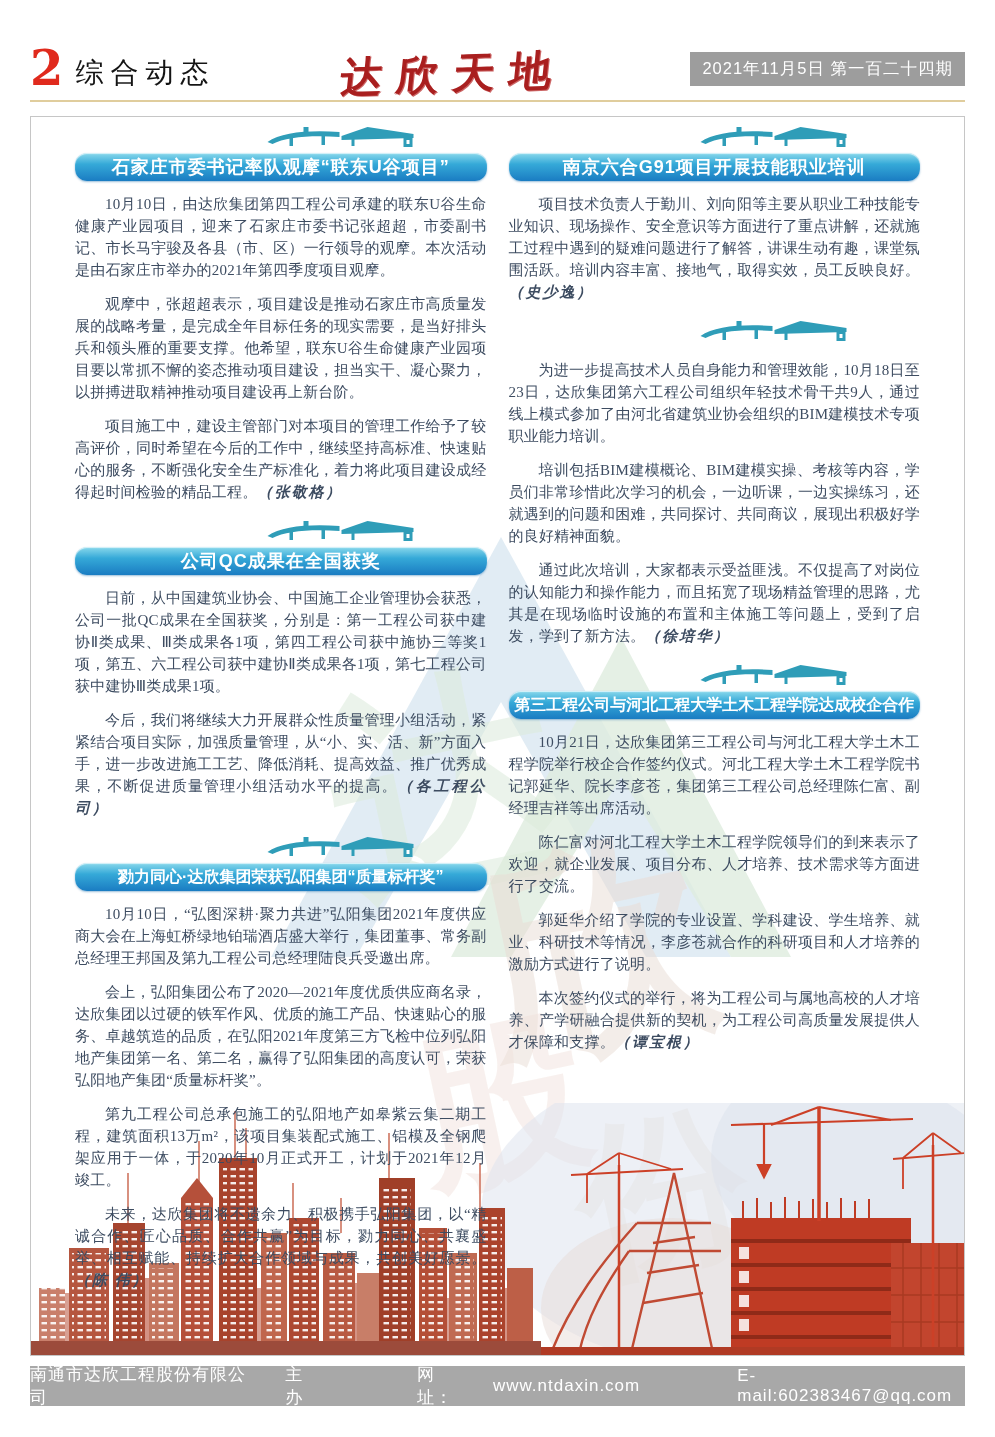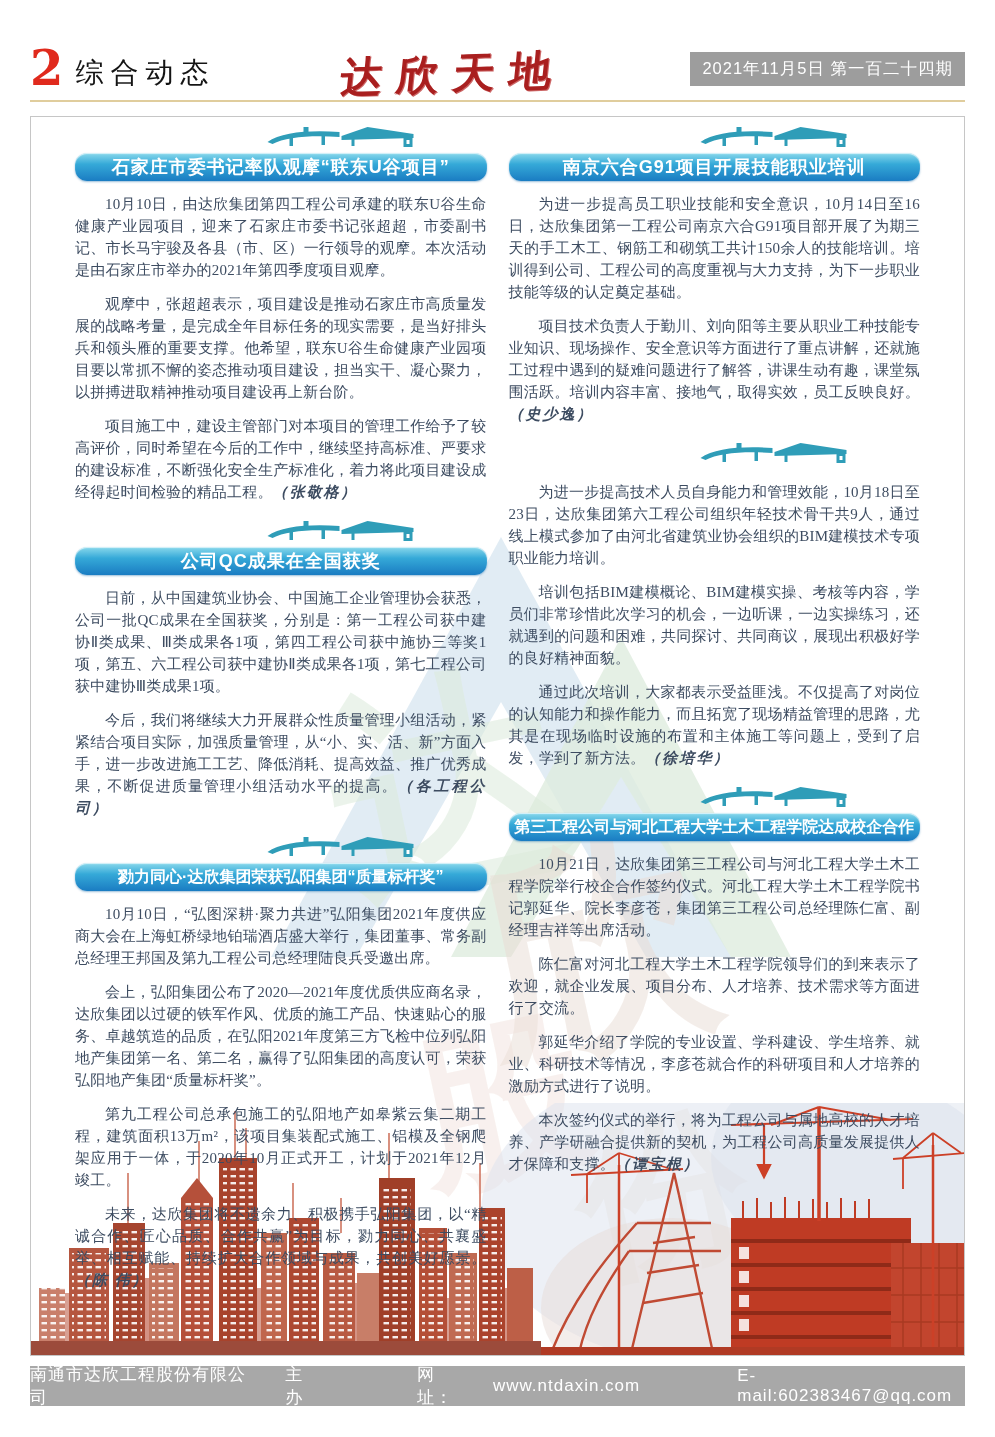--- a/index.html
+++ b/index.html
@@ -321,7 +321,6 @@
           <h2 class="banner">
               <span>南京六合G91项目开展技能职业培训</span>
             </h2>
-          <p>为进一步提高员工职业技能和安全意识，10月14日至16日，达欣集团第一工程公司南京六合G91项目部开展了为期三天的手工木工、钢筋工和砌筑工共计150余人的技能培训。培训得到公司、工程公司的高度重视与大力支持，为下一步职业技能等级的认定奠定基础。</p>
           <p><span>项目技术负责人于勤川、刘向阳等主要从职业工种技能专业知识、现场操作、安全意识等方面进行了重点讲解，还就施工过程中遇到的疑难问题进行了解答，讲课生动有趣，课堂氛围活跃。培训内容丰富、接地气，取得实效，员工反映良好。</span><span class="byline">（史少逸）</span></p>
         </section>
 

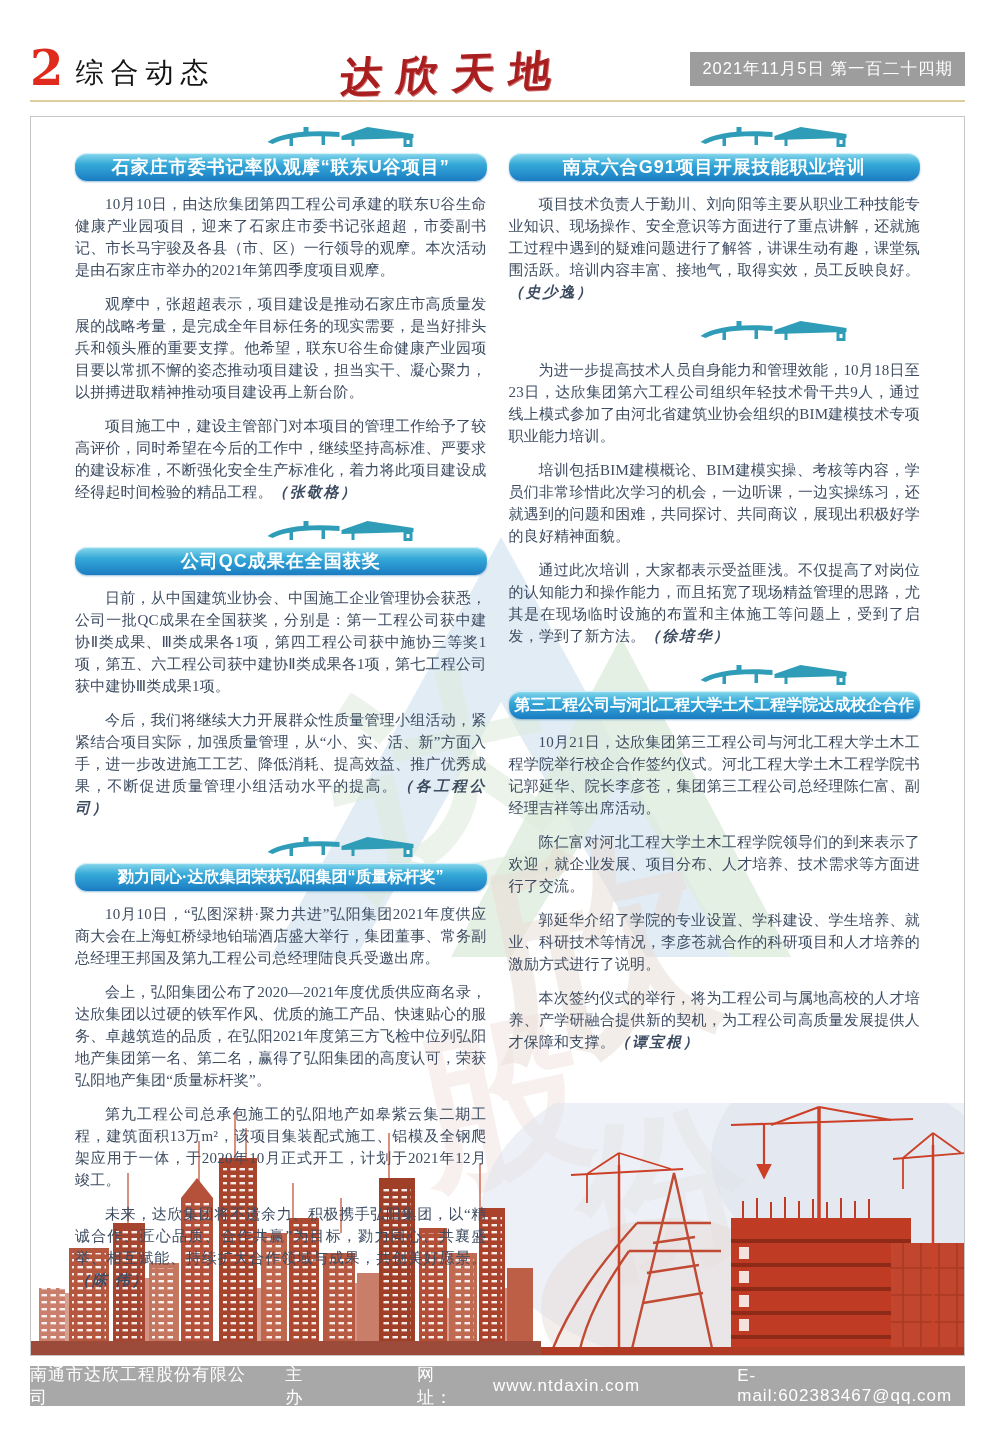--- a/index.html
+++ b/index.html
@@ -277,7 +277,7 @@
             </h2>
           <p>10月10日，由达欣集团第四工程公司承建的联东U谷生命健康产业园项目，迎来了石家庄市委书记张超超，市委副书记、市长马宇骏及各县（市、区）一行领导的观摩。本次活动是由石家庄市举办的2021年第四季度项目观摩。</p>
           <p>观摩中，张超超表示，项目建设是推动石家庄市高质量发展的战略考量，是完成全年目标任务的现实需要，是当好排头兵和领头雁的重要支撑。他希望，联东U谷生命健康产业园项目要以常抓不懈的姿态推动项目建设，担当实干、凝心聚力，以拼搏进取精神推动项目建设再上新台阶。</p>
-          <p><span>项目施工中，建设主管部门对本项目的管理工作给予了较高评价，同时希望在今后的工作中，继续坚持高标准、严要求的建设标准，不断强化安全生产标准化，着力将此项目建设成经得起时间检验的精品工程。</span><span class="byline">（张敬格）</span></p>
+          <p><span>项目施工中，建设主管部门对本项目的管理工作给予了较高评价，同时希望在今后的工作中，继续坚持高标准、快速贴心的服务，不断强化安全生产标准化，着力将此项目建设成经得起时间检验的精品工程。</span><span class="byline">（张敬格）</span></p>
         </section>
 
         <section class="article">

